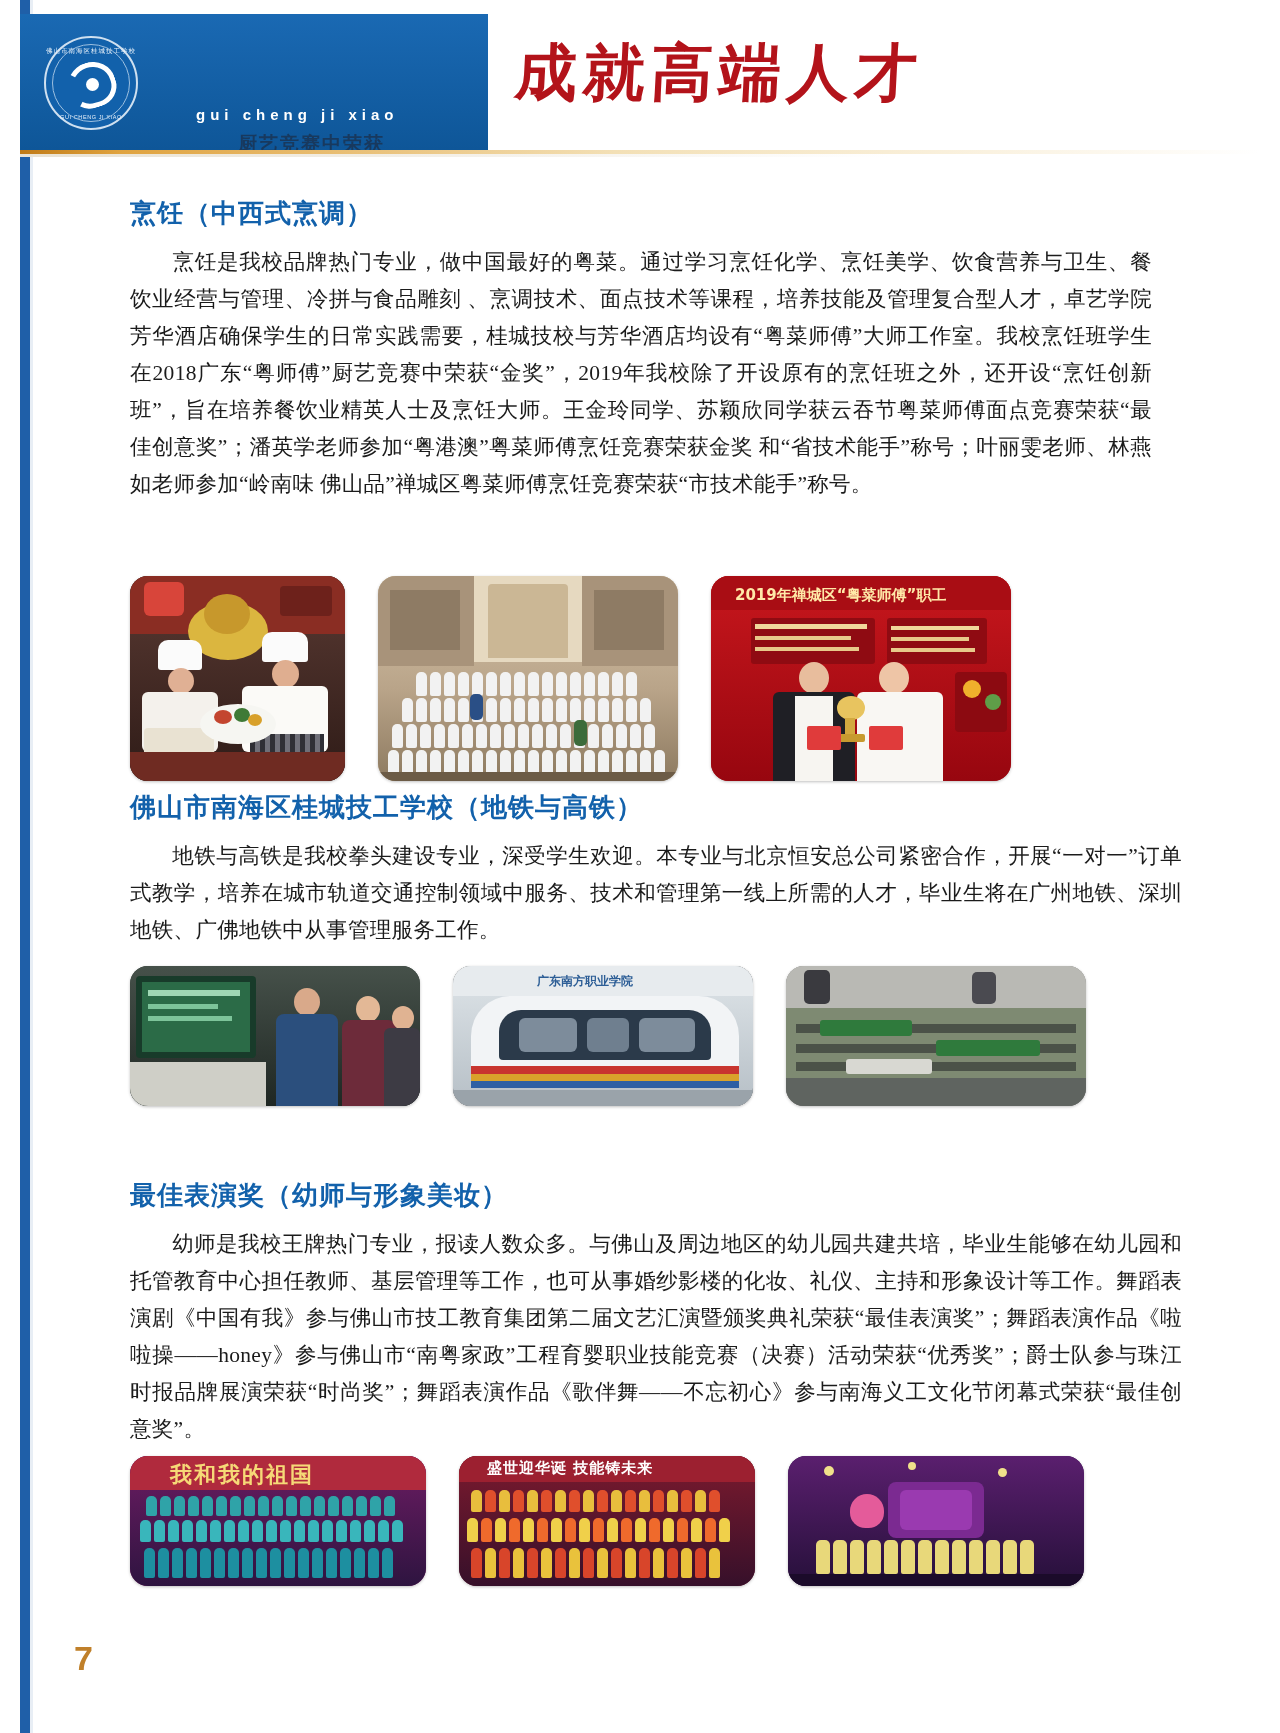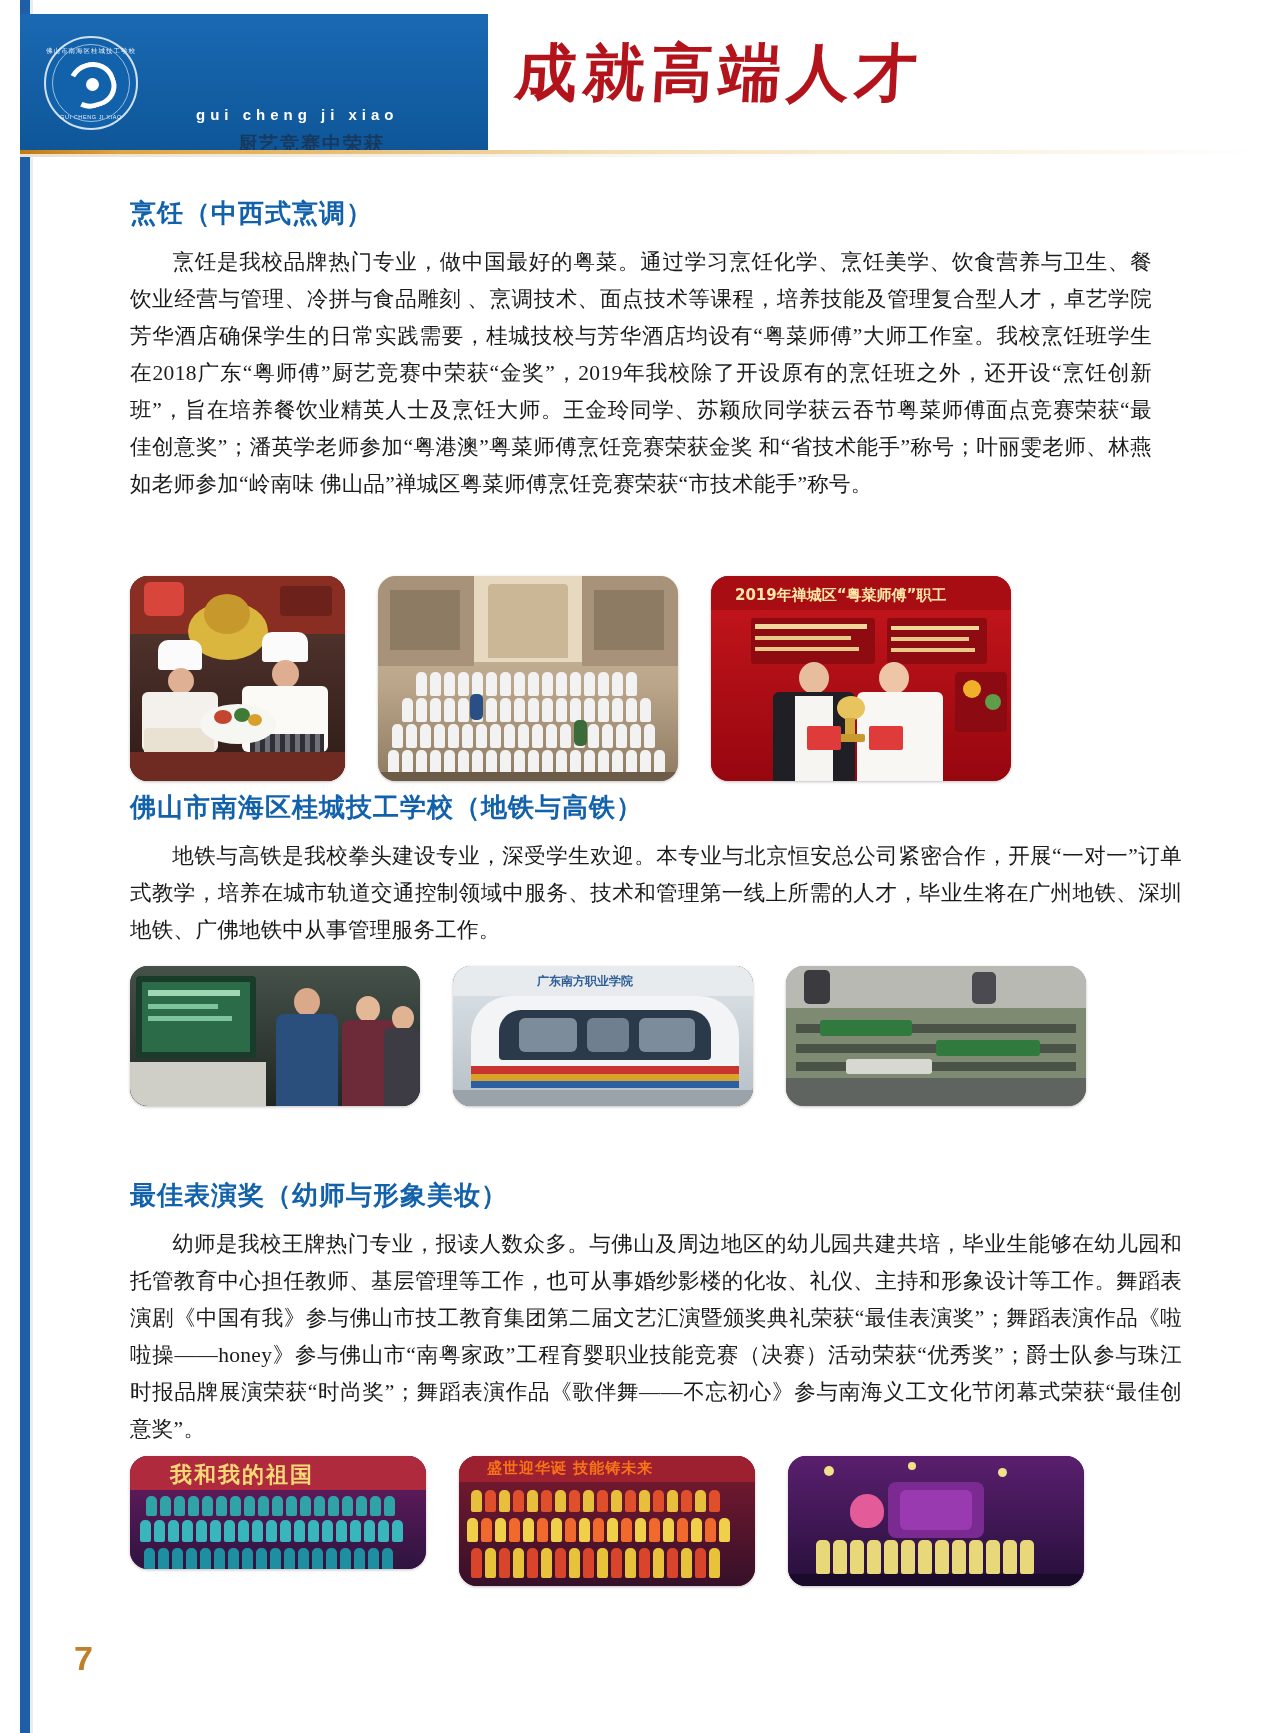--- a/index.html
+++ b/index.html
@@ -479,7 +479,7 @@
 
     <div class="photo-row" style="position:absolute; left:130px; top:278px;">
 
-      <div class="photo" style="width:296px;height:113px;background:#8a1f6a;">
+      <div class="photo" style="width:296px;height:130px;background:#8a1f6a;">
         <div class="ph-bg" style="background:linear-gradient(180deg,#6d1c63 0%,#2e1440 100%);"></div>
         <div class="rect" style="left:0;top:0;width:296px;height:34px;background:#b02a3d;"></div>
         <div class="txt-ovl" style="left:40px;top:4px;font-size:22px;color:#f6d977;letter-spacing:2px;">我和我的祖国</div>

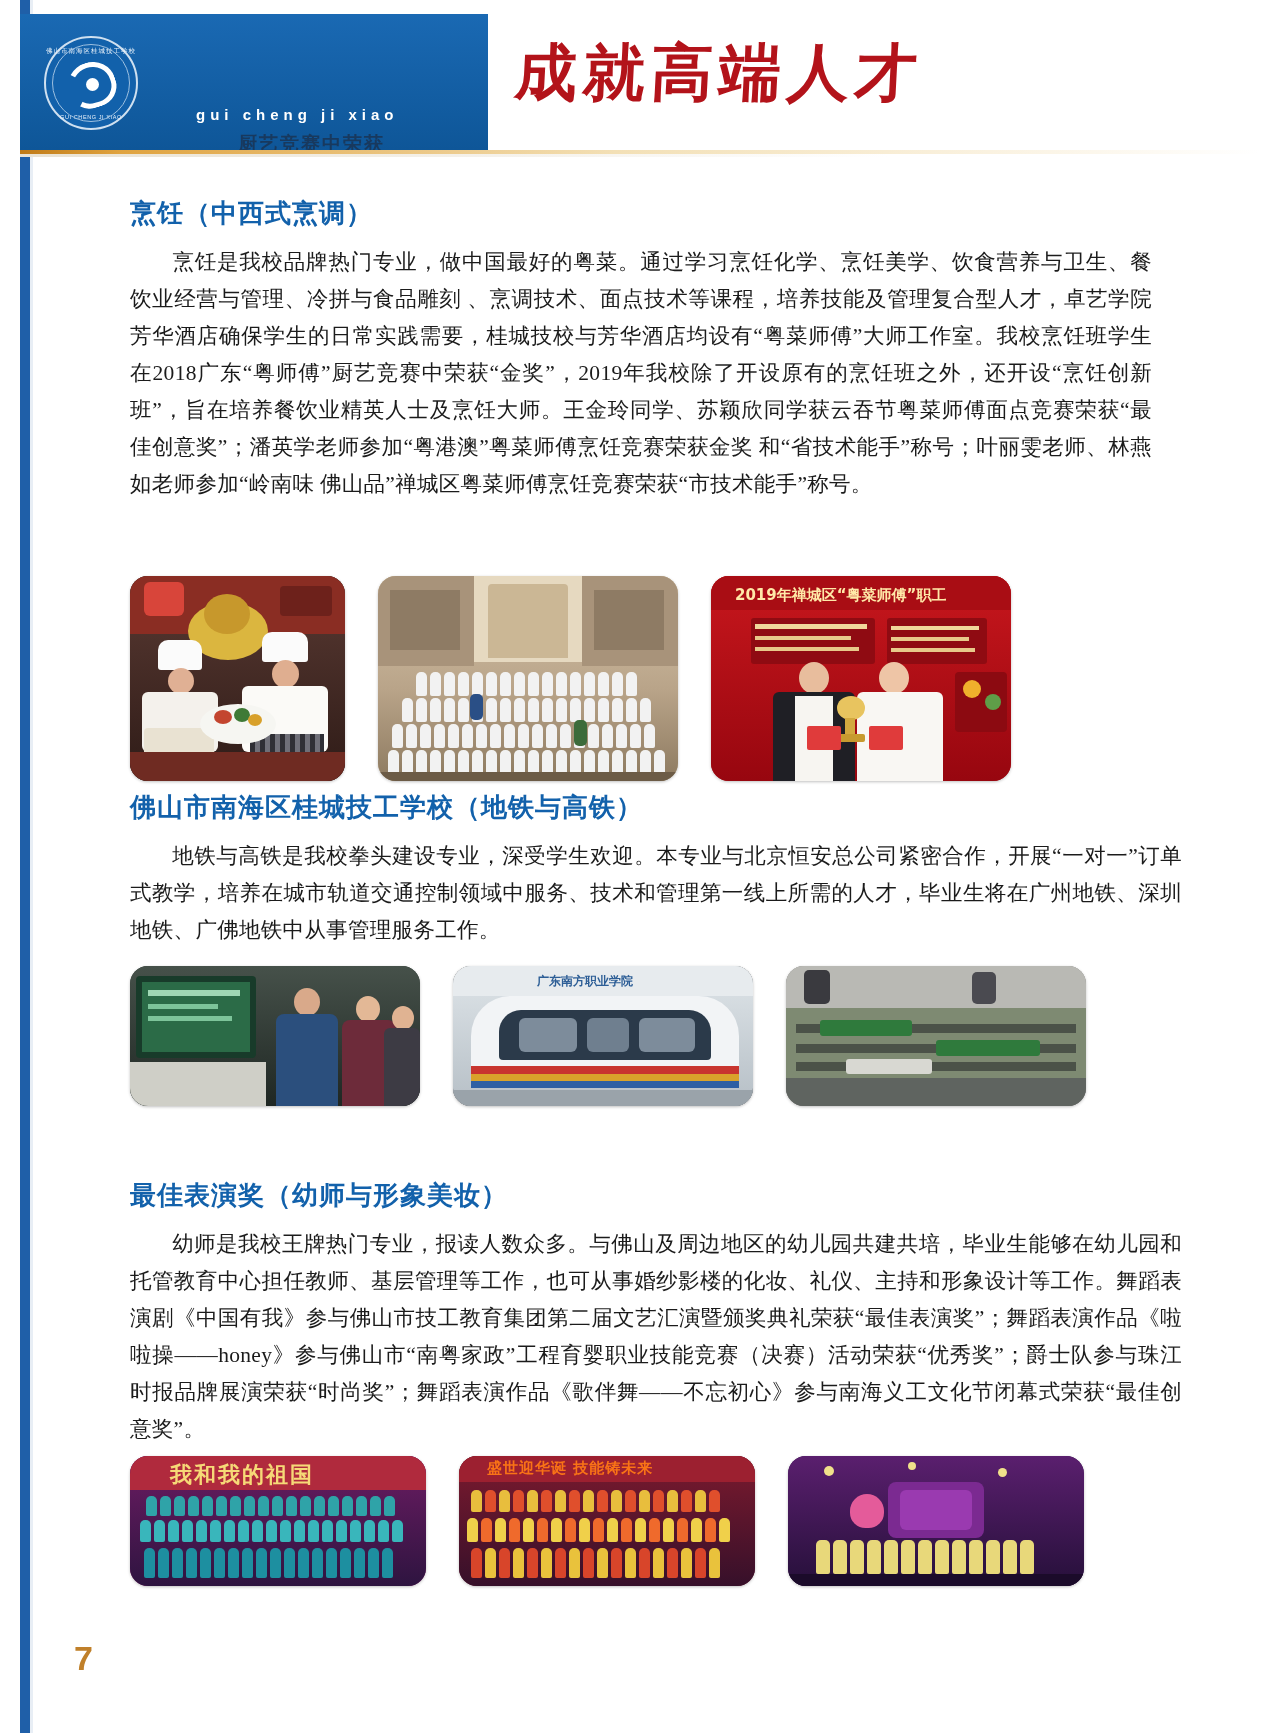--- a/index.html
+++ b/index.html
@@ -549,7 +549,7 @@
       <div class="photo" style="width:296px;height:130px;background:#6b1530;">
         <div class="ph-bg" style="background:linear-gradient(180deg,#7d1a2e 0%,#36102a 100%);"></div>
         <div class="rect" style="left:0;top:0;width:296px;height:26px;background:#9c2030;"></div>
-        <div class="txt-ovl" style="left:28px;top:3px;font-size:15px;color:#f97316;letter-spacing:1px;">盛世迎华诞 技能铸未来</div>
+        <div class="txt-ovl" style="left:28px;top:3px;font-size:15px;color:#ffffff;letter-spacing:1px;">盛世迎华诞 技能铸未来</div>
         <div class="crowd-row" style="left:12px;top:34px;">
           <span style="background:#e8be3d;height:22px;"></span>
             <span style="background:#e04f2c;height:22px;"></span>

